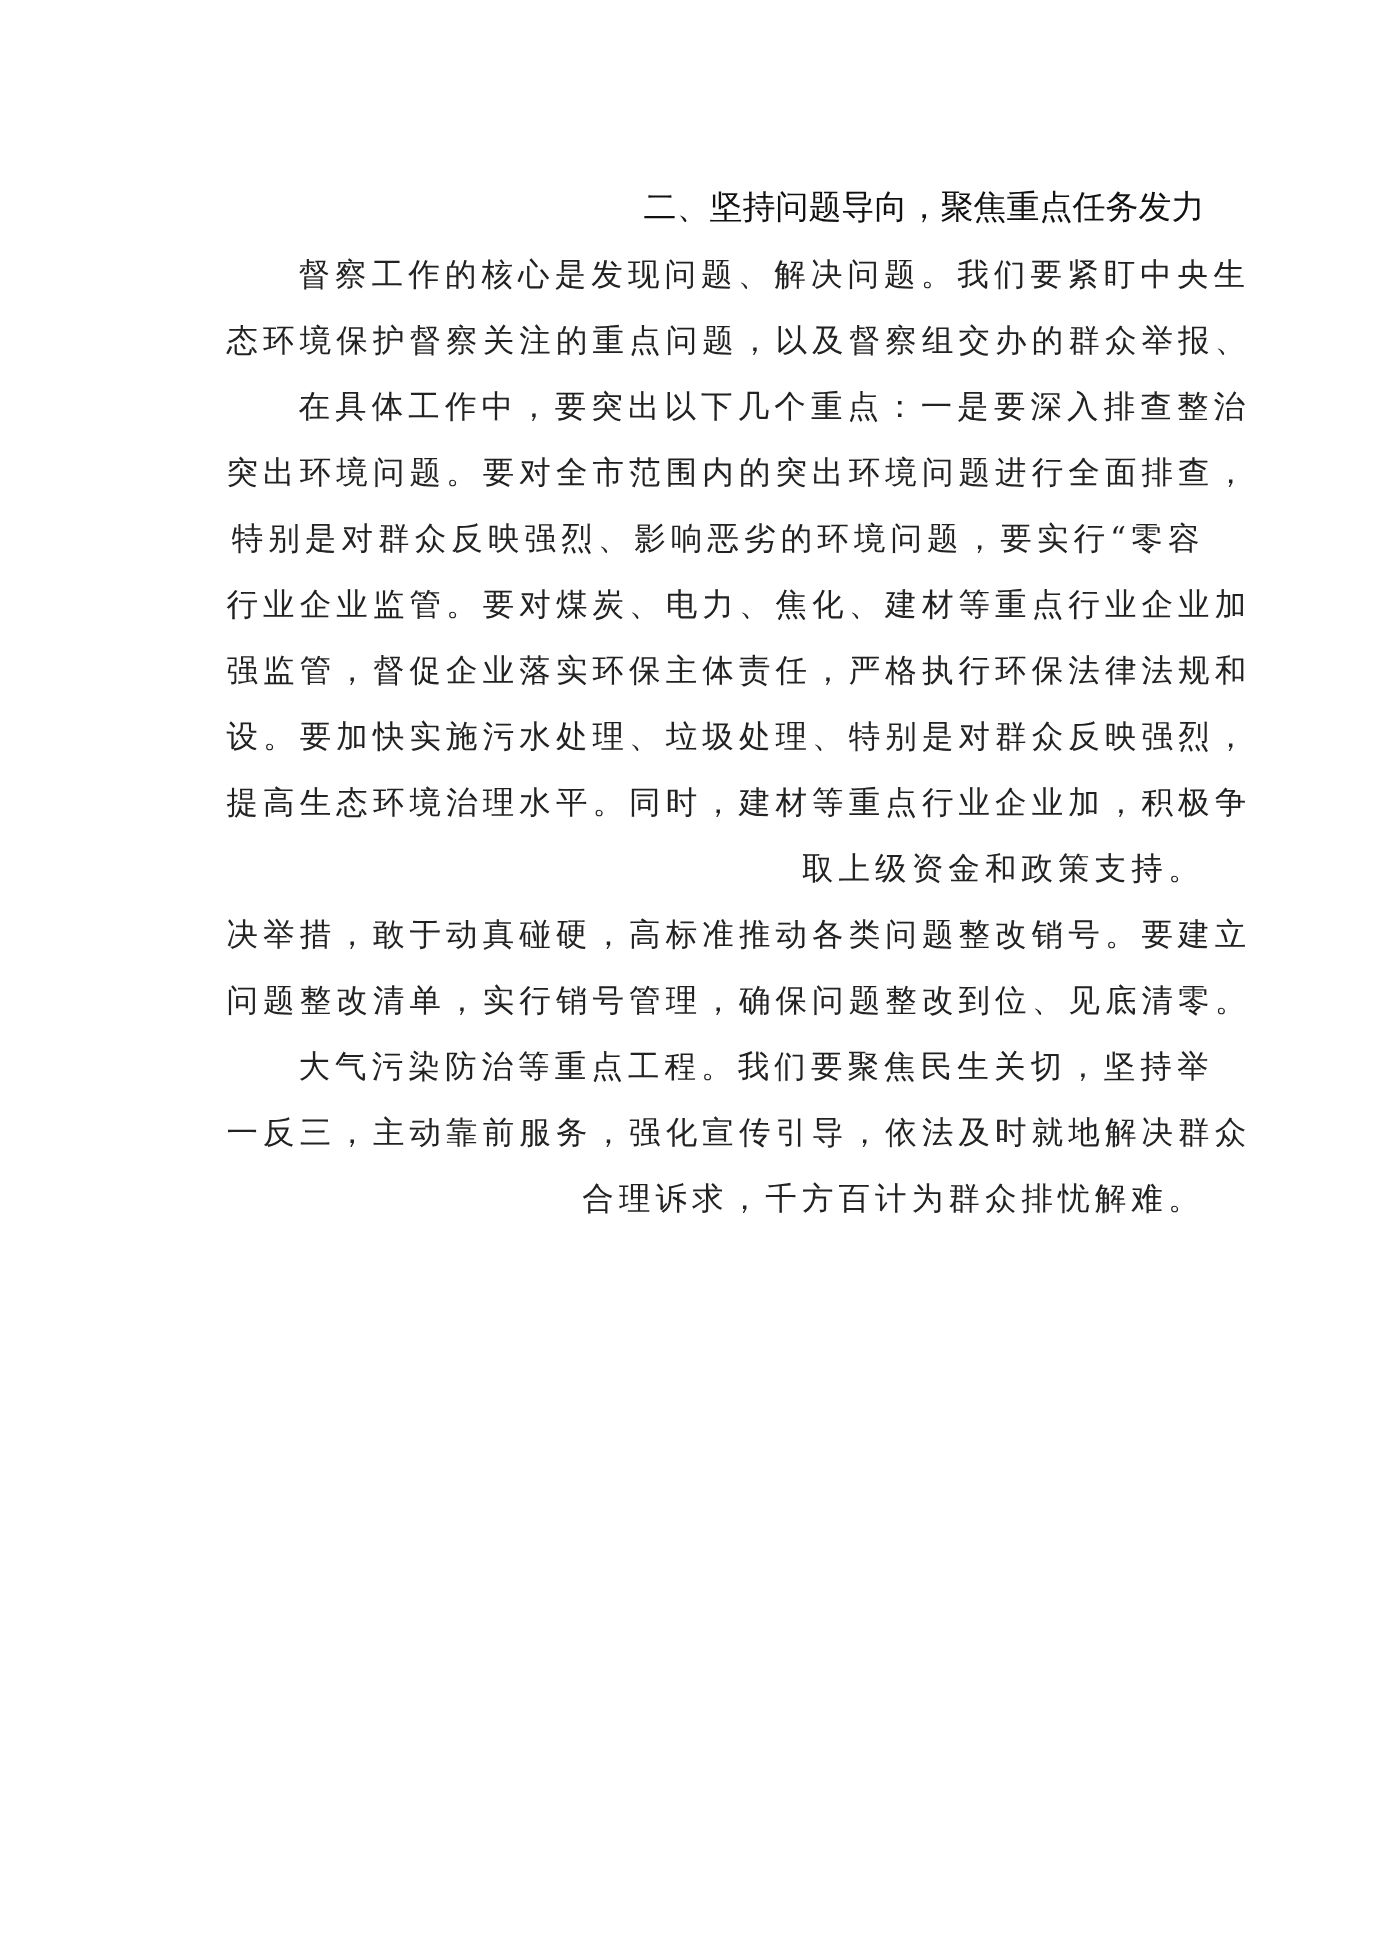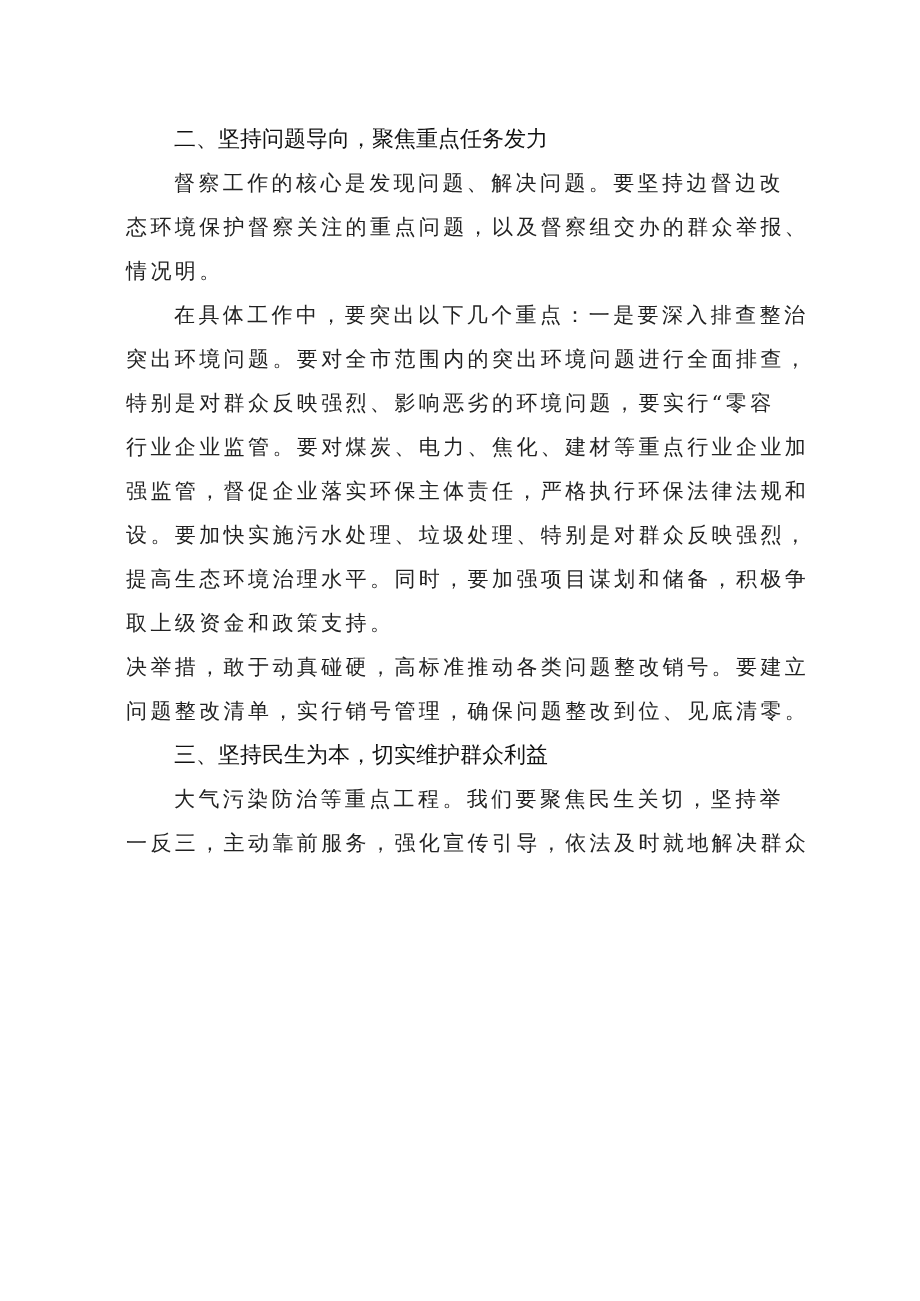--- a/index.html
+++ b/index.html
@@ -16,9 +16,10 @@
     }
     .page {
       position: absolute;
-      left: 126px;
+      left: 151px;
       top: 117px;
       width: 652px;
+      text-align: right;
     }
     .heading {
       font-family: "DejaVu Sans", "Liberation Sans", sans-serif;

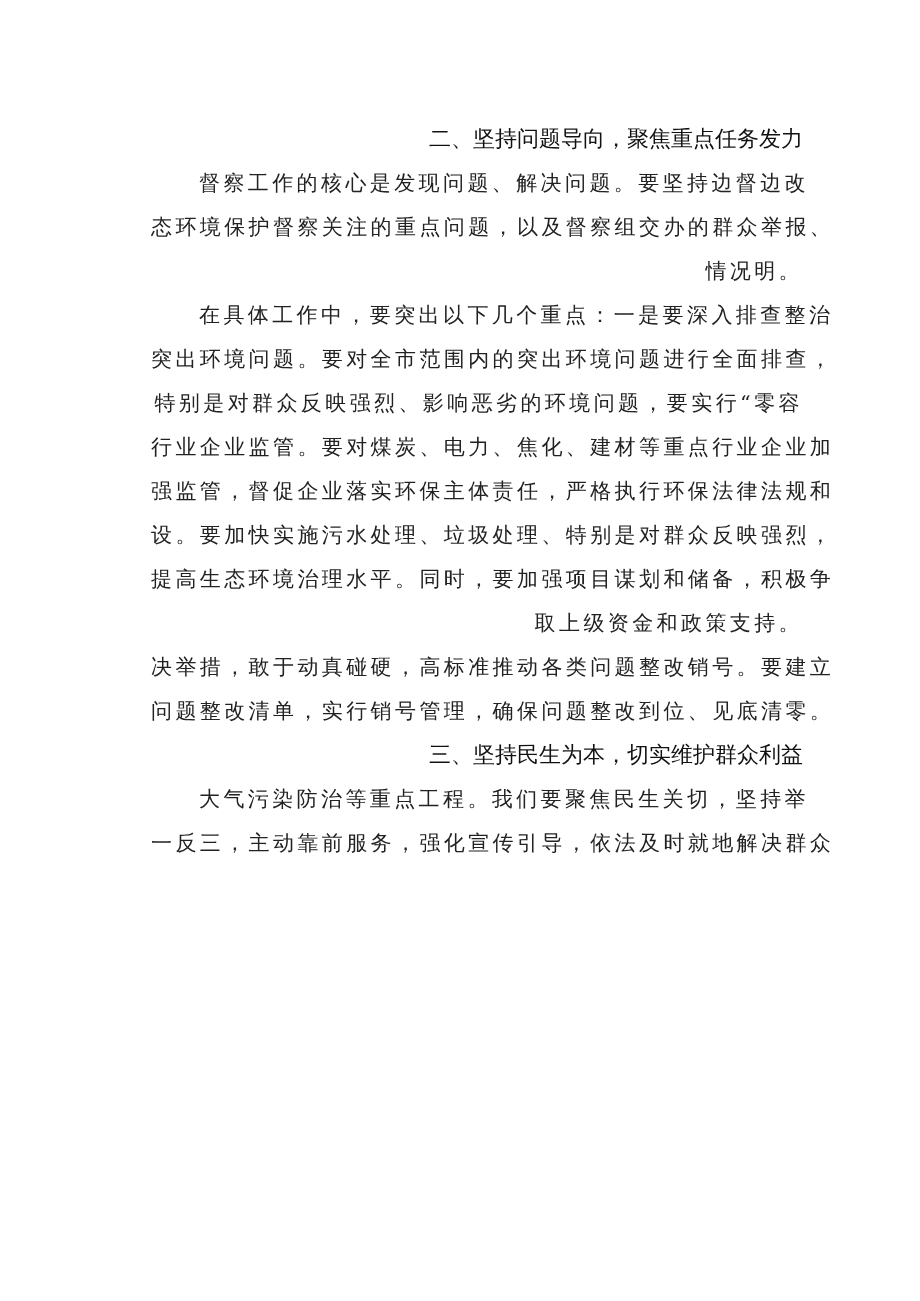--- a/index.html
+++ b/index.html
@@ -58,7 +58,7 @@
   <h2 class="heading">二、坚持问题导向，聚焦重点任务发力</h2>
 
   <p class="para">
-    <span class="line first">督察工作的核心是发现问题、解决问题。要坚持边督边改</span>
+    <span class="line first">督察工作的核心是发现问题、解决问题。我们要紧盯中央生</span>
     <span class="line">态环境保护督察关注的重点问题，以及督察组交办的群众举报、</span>
     <span class="line">情况明。</span>
   </p>

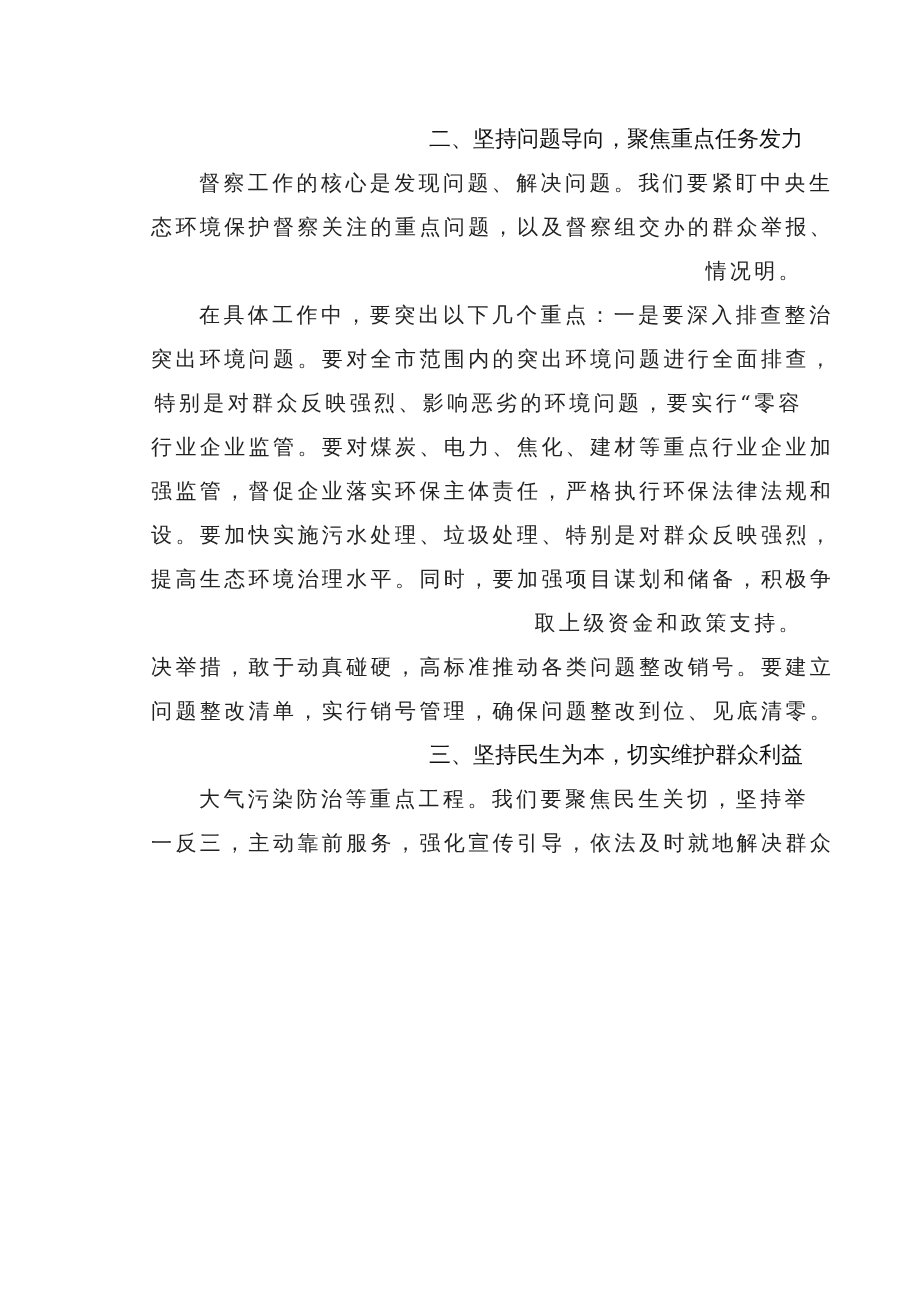--- a/index.html
+++ b/index.html
@@ -60,7 +60,6 @@
   <p class="para">
     <span class="line first">督察工作的核心是发现问题、解决问题。我们要紧盯中央生</span>
     <span class="line">态环境保护督察关注的重点问题，以及督察组交办的群众举报、</span>
-    <span class="line">情况明。</span>
   </p>
 
   <p class="para">

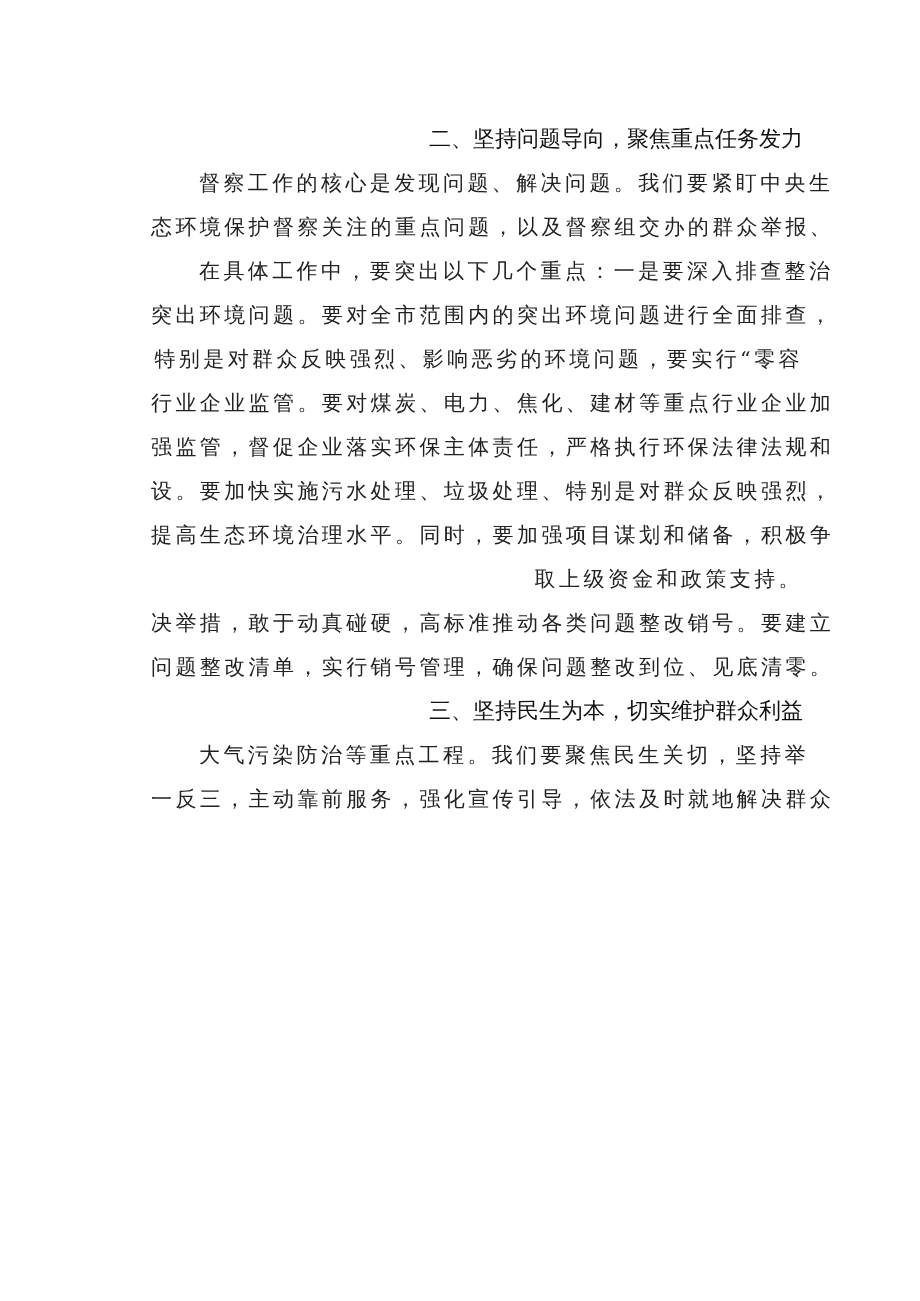--- a/index.html
+++ b/index.html
@@ -69,7 +69,7 @@
     <span class="line">行业企业监管。要对煤炭、电力、焦化、建材等重点行业企业加</span>
     <span class="line">强监管，督促企业落实环保主体责任，严格执行环保法律法规和</span>
     <span class="line">设。要加快实施污水处理、垃圾处理、特别是对群众反映强烈，</span>
-    <span class="line">提高生态环境治理水平。同时，要加强项目谋划和储备，积极争</span>
+    <span class="line">提高生态环境治理水平。同时，建材等重点行业企业加，积极争</span>
     <span class="line">取上级资金和政策支持。</span>
   </p>
 

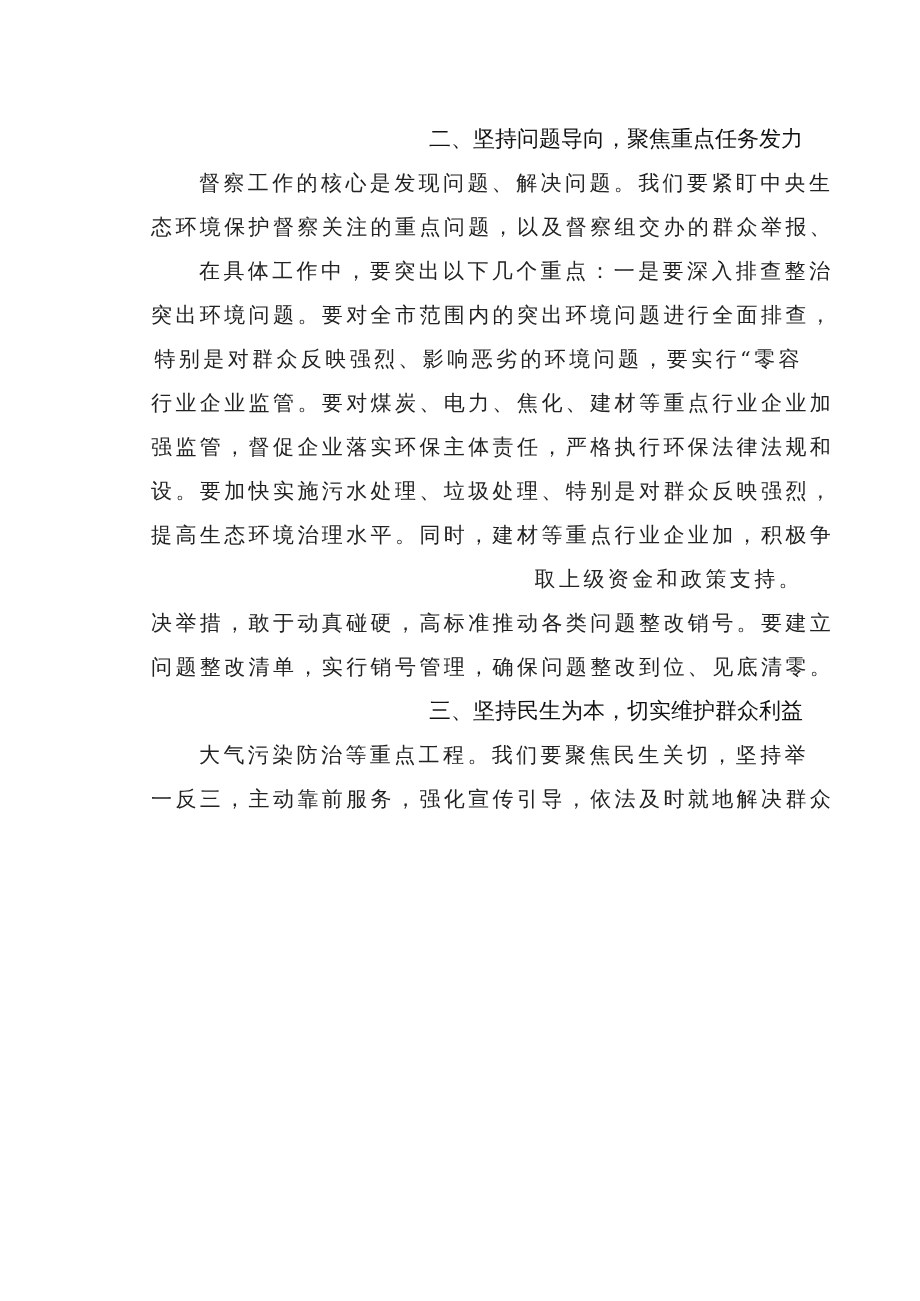--- a/index.html
+++ b/index.html
@@ -78,7 +78,6 @@
     <span class="line">问题整改清单，实行销号管理，确保问题整改到位、见底清零。</span>
   </p>
 
-  <h2 class="heading">三、坚持民生为本，切实维护群众利益</h2>
 
   <p class="para">
     <span class="line first">大气污染防治等重点工程。我们要聚焦民生关切，坚持举</span>

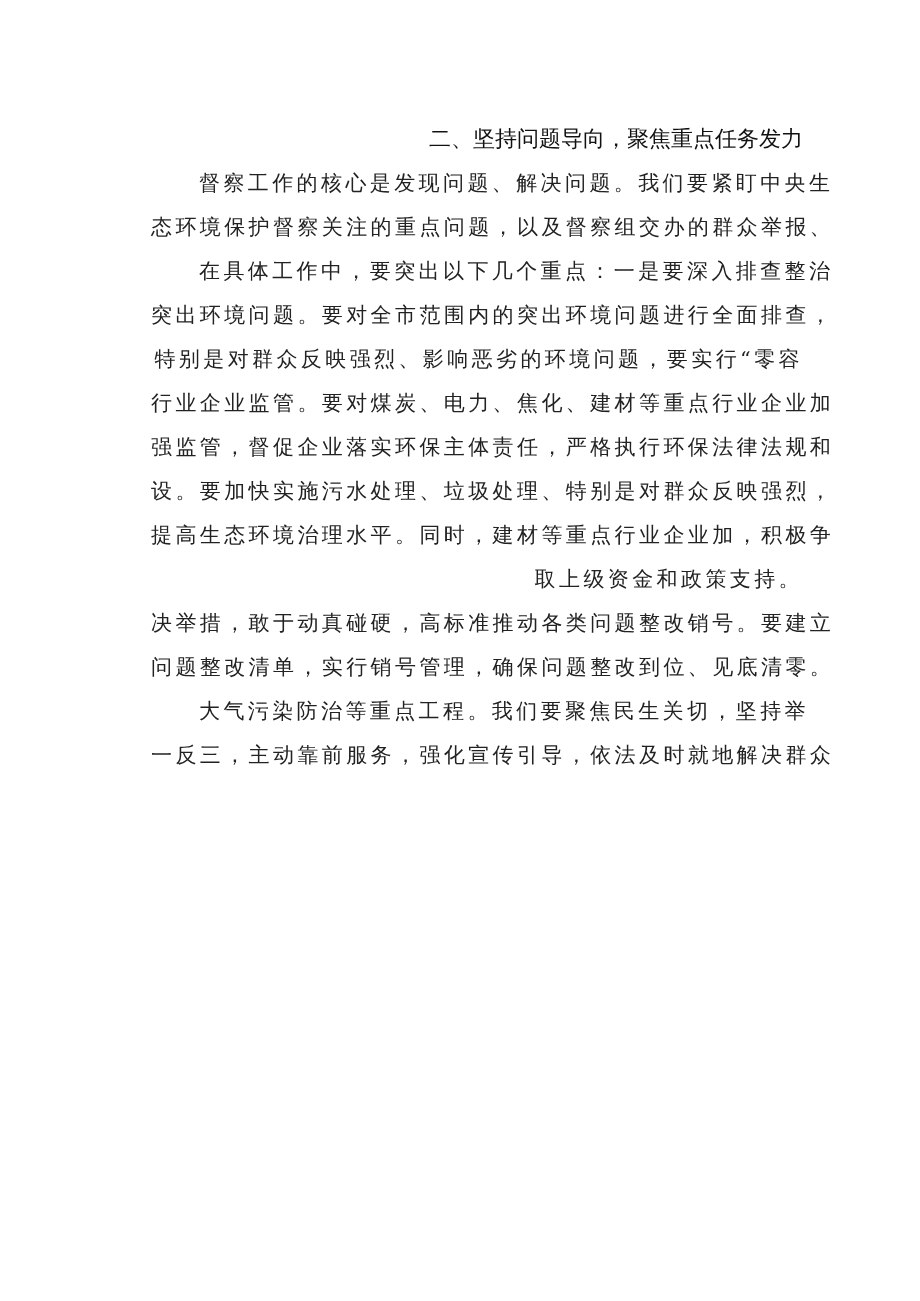--- a/index.html
+++ b/index.html
@@ -82,6 +82,7 @@
   <p class="para">
     <span class="line first">大气污染防治等重点工程。我们要聚焦民生关切，坚持举</span>
     <span class="line">一反三，主动靠前服务，强化宣传引导，依法及时就地解决群众</span>
+    <span class="line">合理诉求，千方百计为群众排忧解难。</span>
   </p>
 
 </div>

